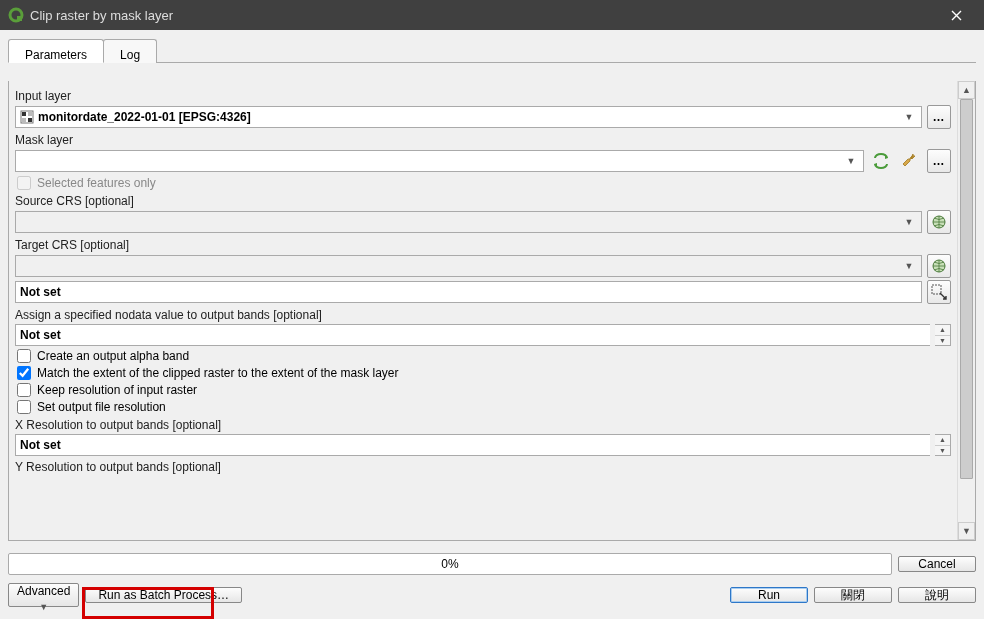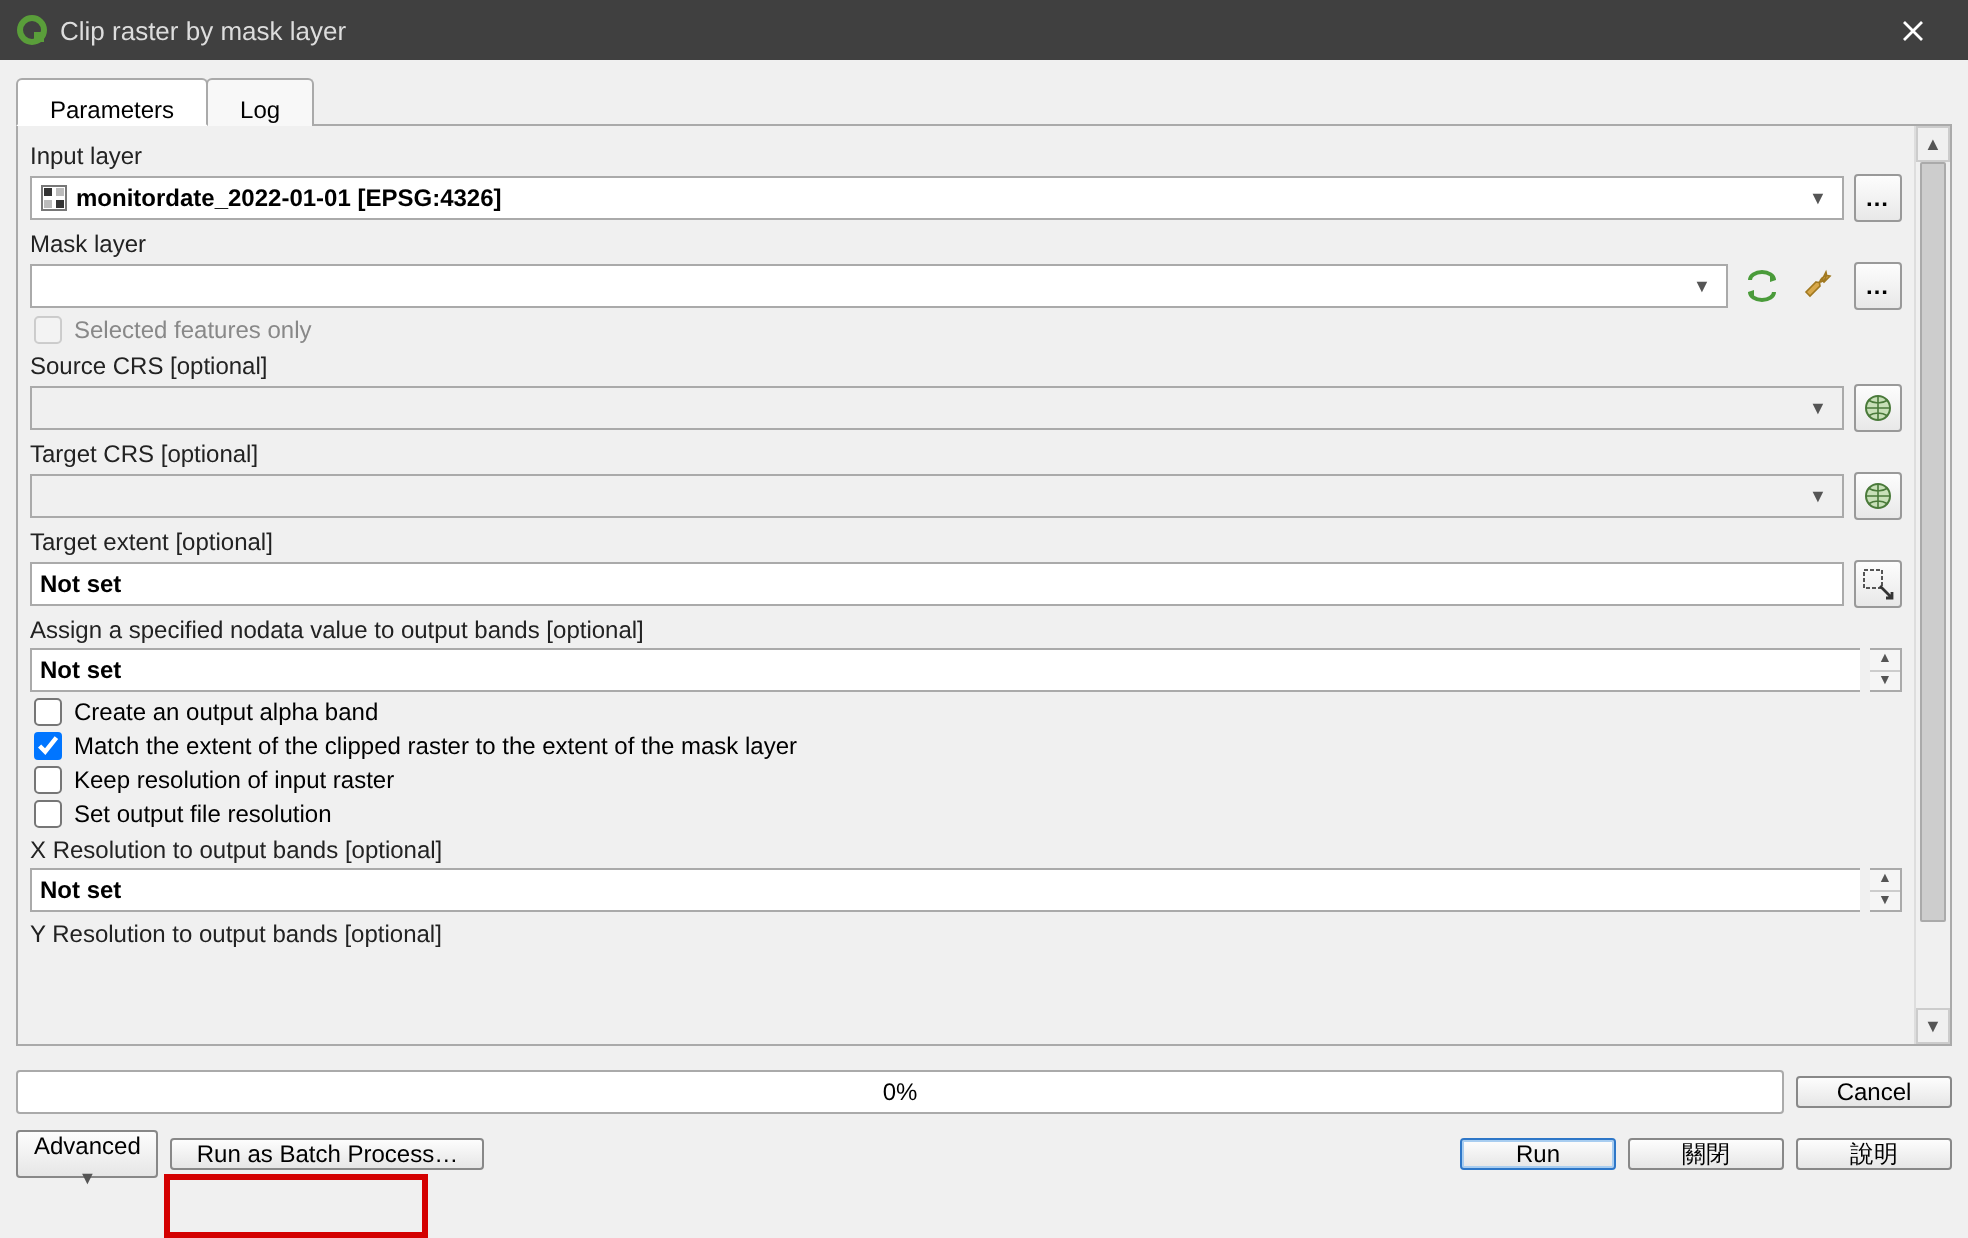--- a/index.html
+++ b/index.html
@@ -22,7 +22,7 @@
   .tab:not(.active) { background: #f8f8f8; }
 
   
-  .panel-wrap { position: relative; border: 1px solid #aaa; border-top: none; background: #701a75; height: 460px; }
+  .panel-wrap { position: relative; border: 1px solid #aaa; border-top: none; background: #701a75; height: 460px; margin-top: 18px; }
   .panel-scroll { position: absolute; top: 0; left: 0; right: 18px; bottom: 0; overflow: hidden; padding: 4px 6px; background: #f0f0f0; }
   .scrollbar { position: absolute; top: 0; right: 0; width: 18px; bottom: 0; background: #f0f0f0; border-left: 1px solid #ddd; }
   .scroll-up, .scroll-down { height: 18px; display: flex; align-items: center; justify-content: center; background: #f0f0f0; border: 1px solid #ccc; font-size: 9px; color: #555; }

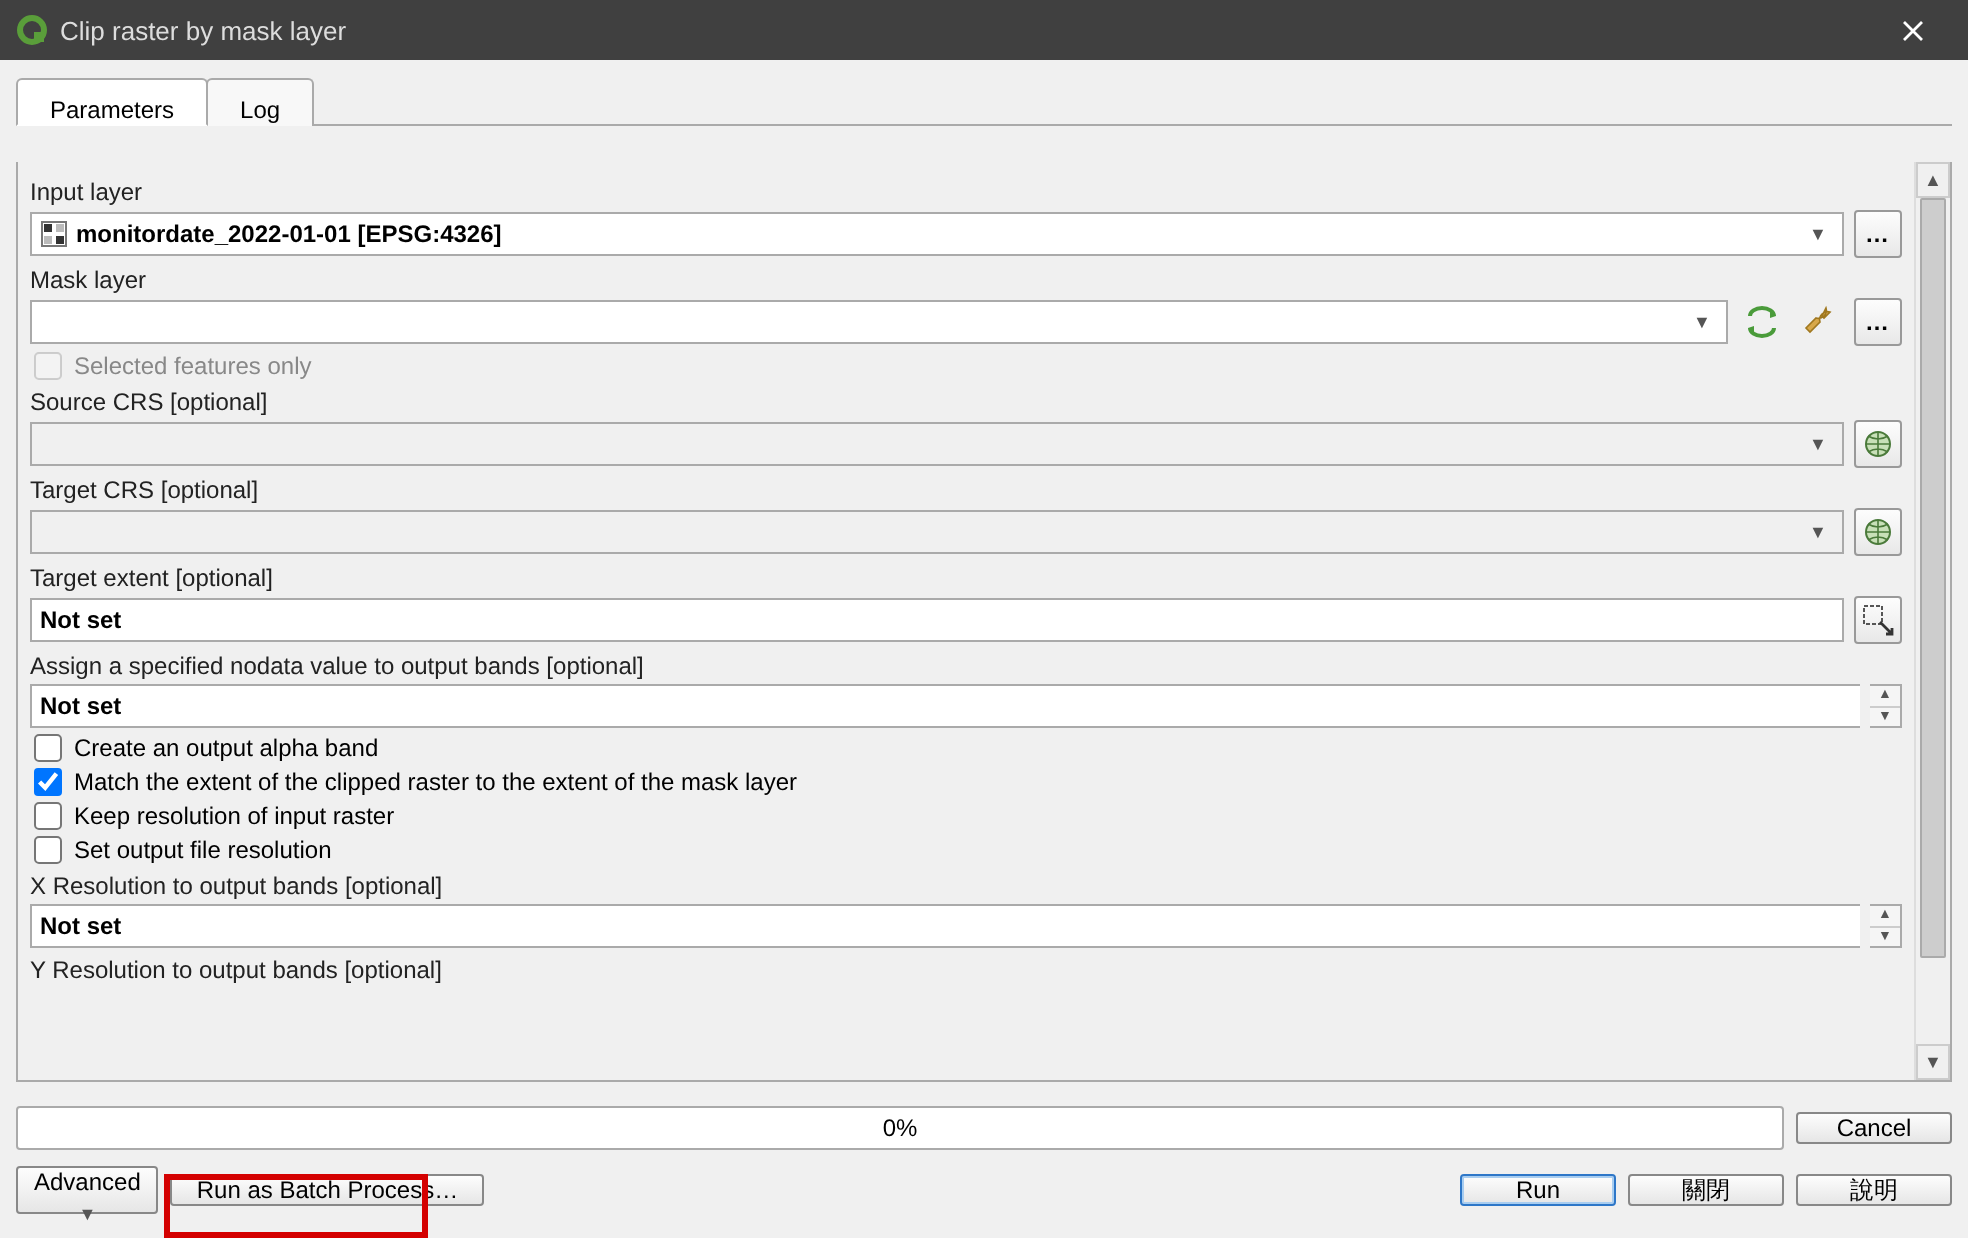--- a/index.html
+++ b/index.html
@@ -169,7 +169,6 @@
         </div>
       </div>
 
-      <div class="field-label">Target extent [optional]</div>
       <div class="row">
         <div class="notset-input">
             <span>Not set</span>

